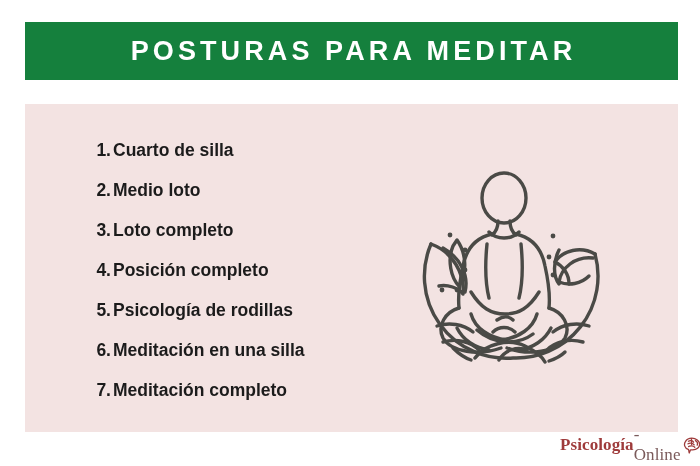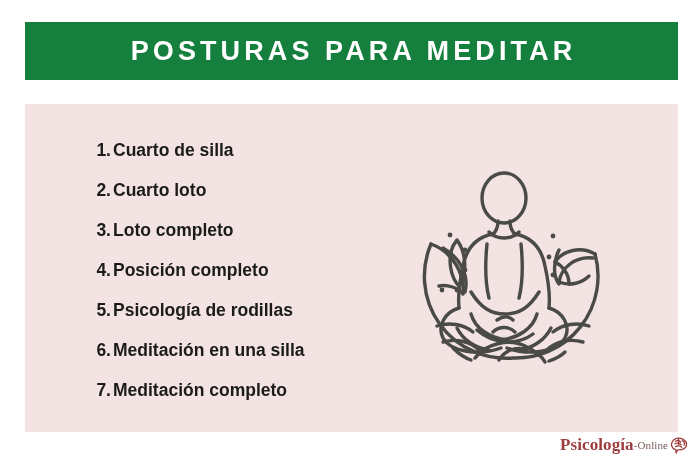--- a/index.html
+++ b/index.html
@@ -149,7 +149,7 @@
       </li>
       <li class="list-item">
         <span class="item-num">2.</span>
-        <span class="item-label">Cuarto loto</span>
+        <span class="item-label">Medio loto</span>
       </li>
       <li class="list-item">
         <span class="item-num">3.</span>

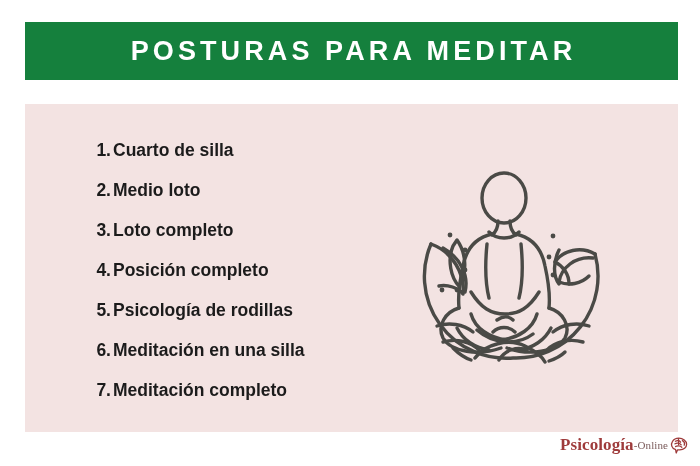--- a/index.html
+++ b/index.html
@@ -120,7 +120,7 @@
   }
   .logo-suffix {
     font-family: "Liberation Serif", serif;
-    font-size: 11px;
+    font-size: 17px;
     font-weight: normal;
     color: #7a5a5a;
     letter-spacing: 0.1px;

